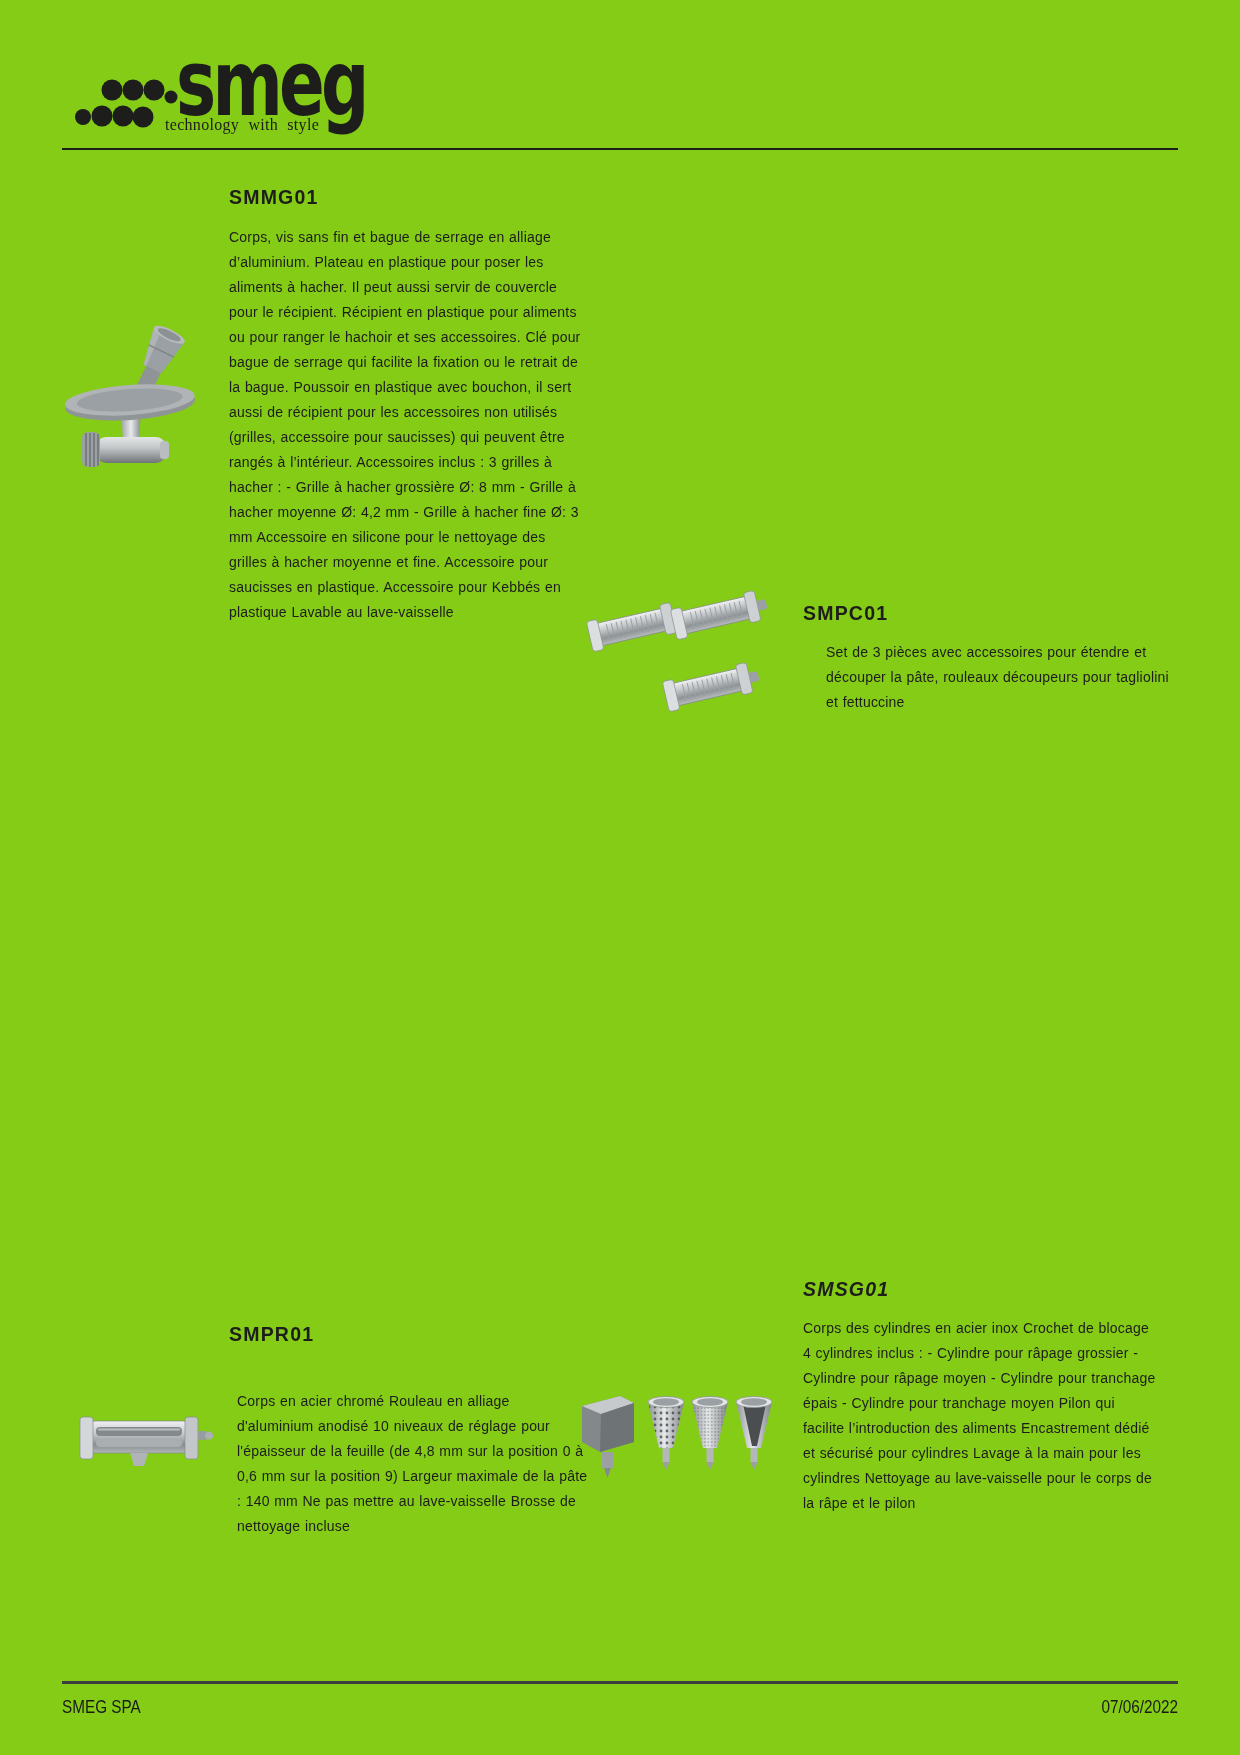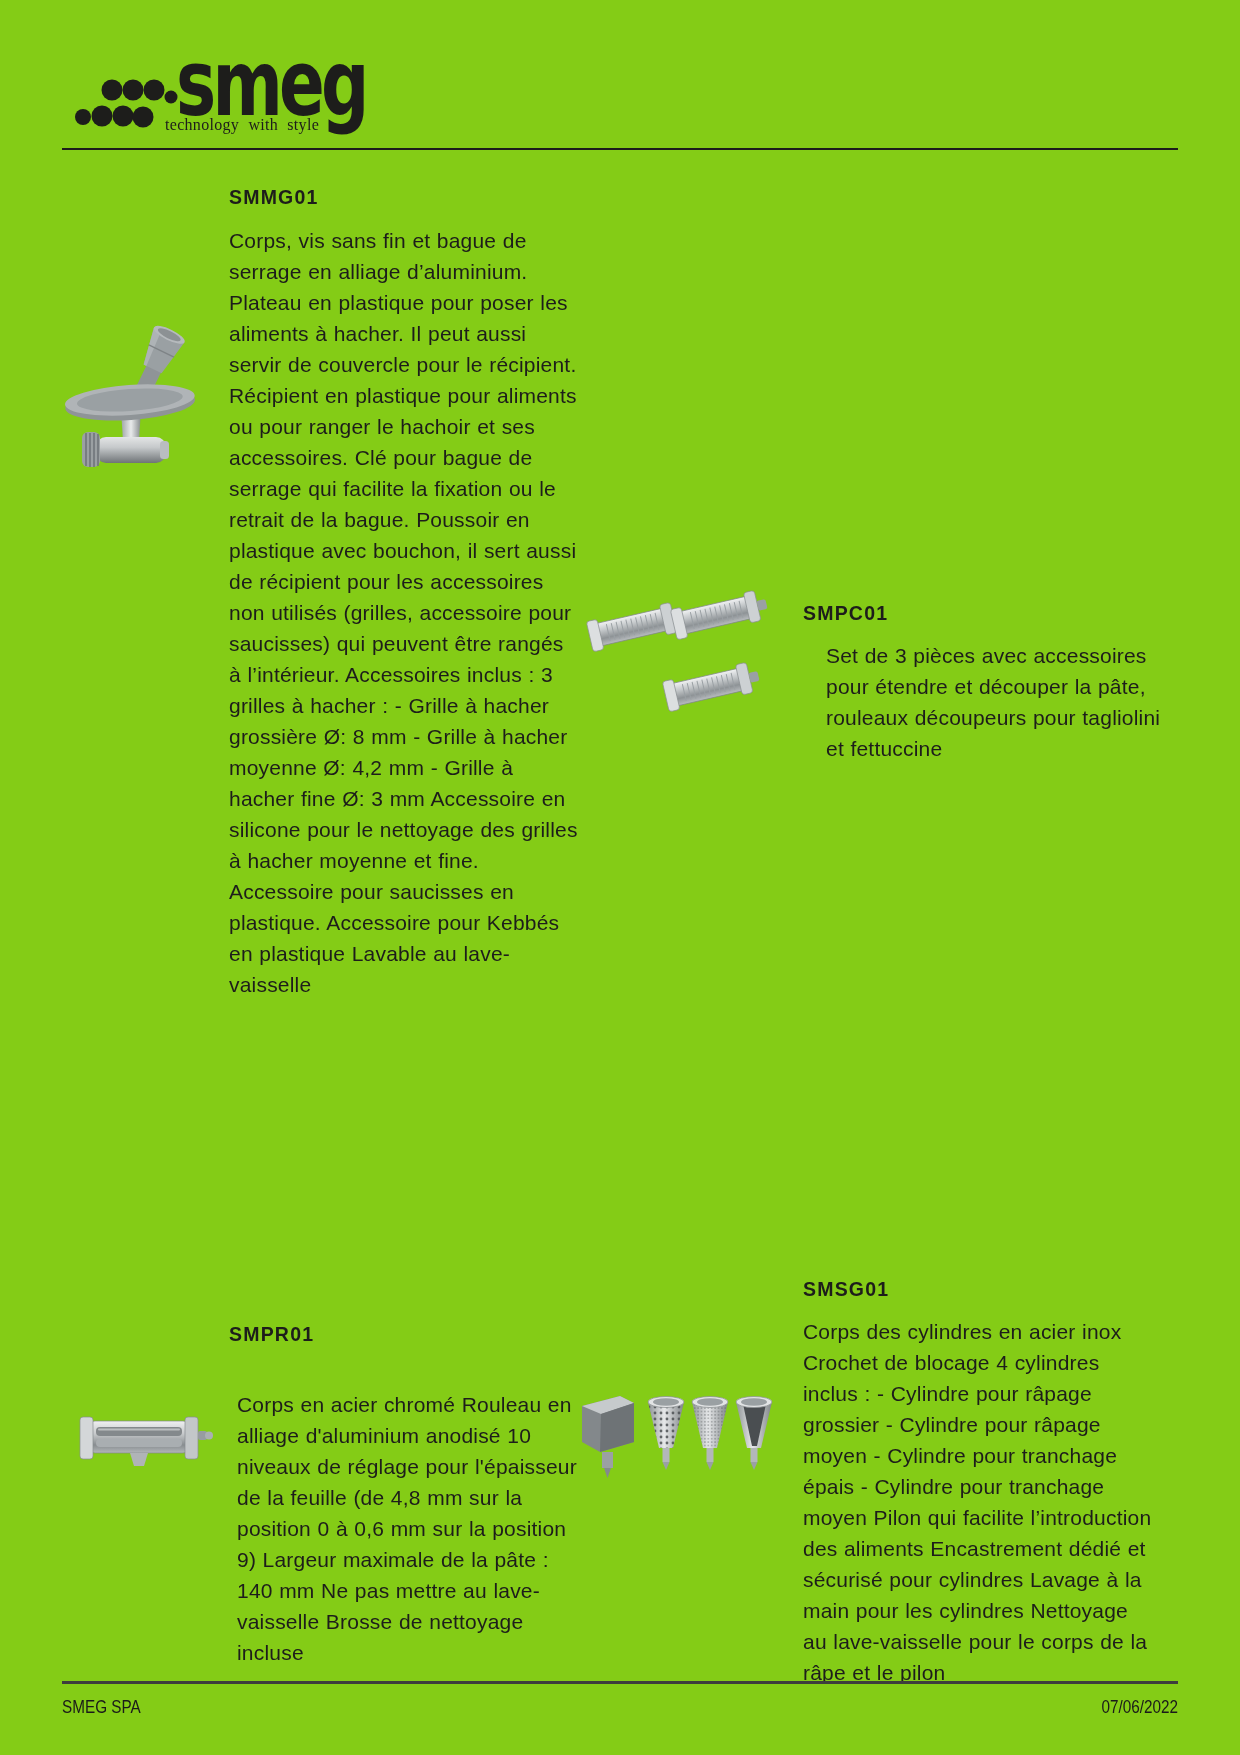--- a/index.html
+++ b/index.html
@@ -21,7 +21,7 @@
 
   
   .code{position:absolute;margin:0;font-size:19.5px;font-weight:bold;letter-spacing:1.2px;color:#1d1d1b;}
-  .desc{position:absolute;margin:0;font-size:21px;line-height:31px;letter-spacing:0.2px;
+  .desc{position:absolute;margin:0;font-size:14px;line-height:25px;letter-spacing:0.2px;
         word-spacing:0.5px;color:#1d1d1b;}
 
   .smmg01-code{left:229px;top:186px;}

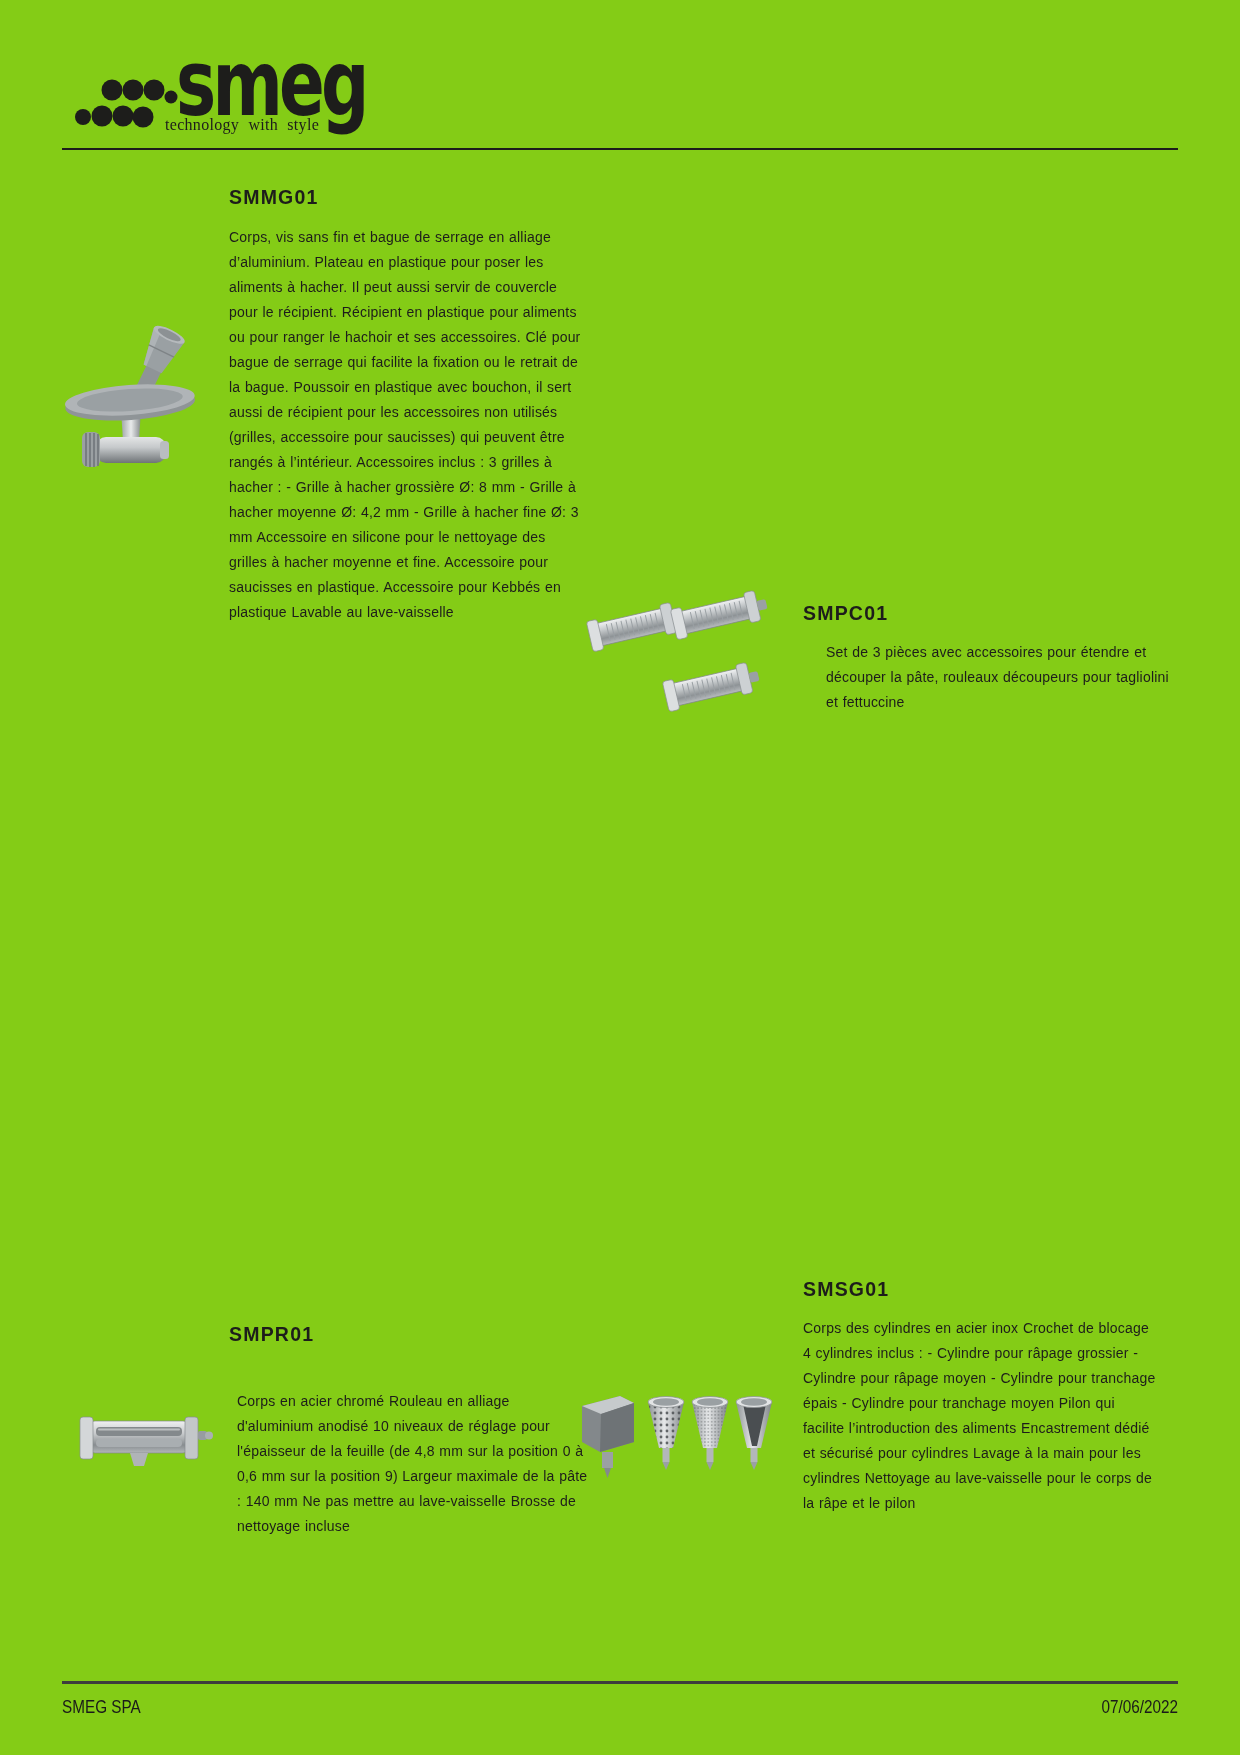--- a/index.html
+++ b/index.html
@@ -36,7 +36,7 @@
   .smpr01-desc{left:237px;top:1361px;width:352px;margin-top:28px;}
   .img-smpr01{position:absolute;left:64px;top:1414px;width:150px;height:56px;}
 
-  .smsg01-code{left:803px;top:1278px;}
+  .smsg01-code{left:803px;top:1278px;font-style:italic;}
   .smsg01-desc{left:803px;top:1316px;width:354px;}
   .img-smsg01{position:absolute;left:574px;top:1386px;width:206px;height:96px;}
 

